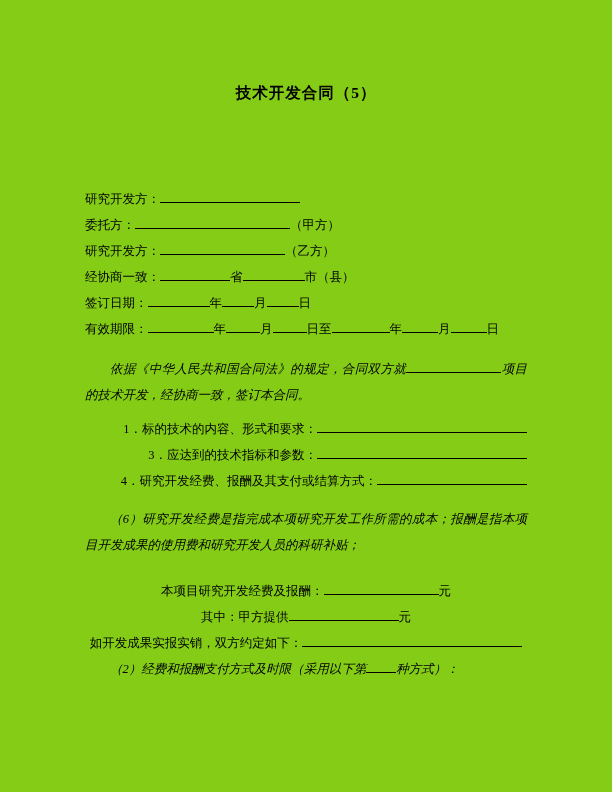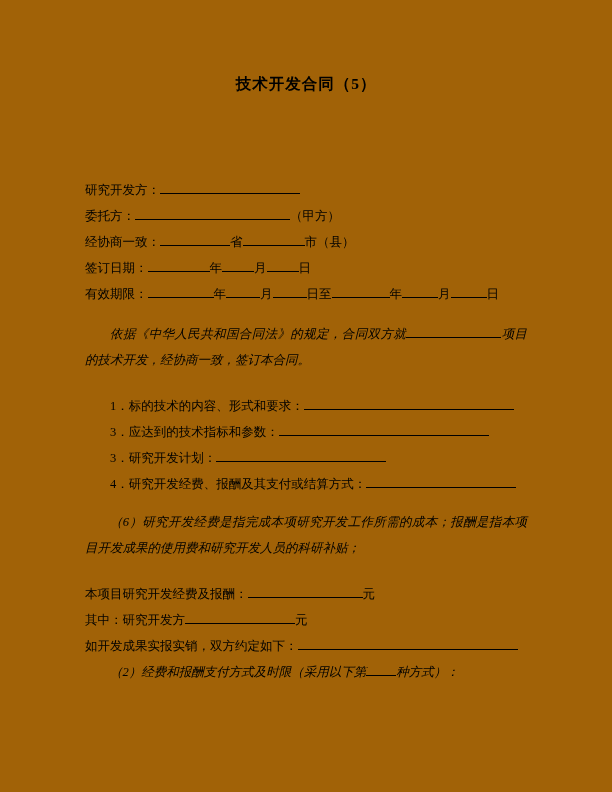--- a/index.html
+++ b/index.html
@@ -7,9 +7,9 @@
     width: 612px;
     height: 792px;
     margin: 0 auto;
-    background: #a16207;
+    background: #84cc16;
     box-sizing: border-box;
-    padding: 5px 85px;
+    padding: 14px 85px;
     overflow: hidden;
     font-family: "Liberation Serif", "DejaVu Serif", serif;
     font-size: 12.5px;

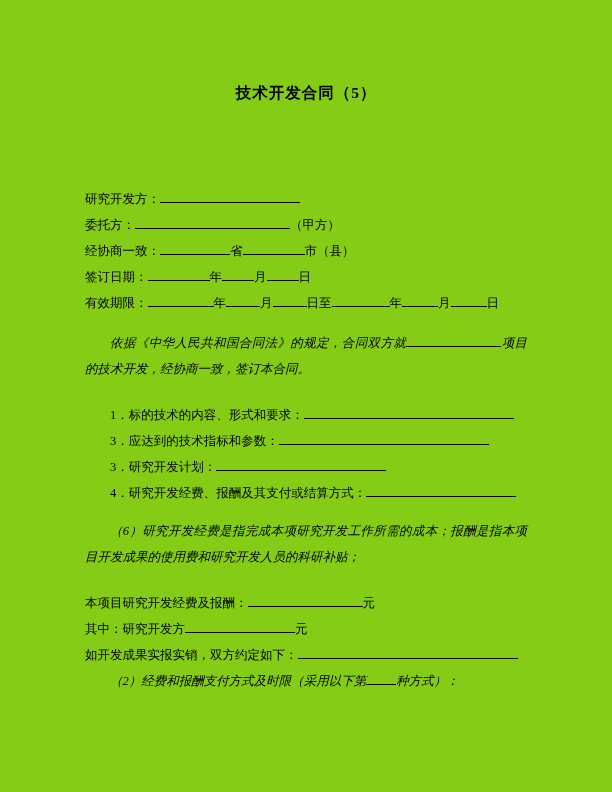--- a/index.html
+++ b/index.html
@@ -60,6 +60,7 @@
   <div class="fields">
       <div class="line"><span>研究开发方：</span><span class="blank" style="width: 140px;"></span></div>
       <div class="line"><span>委托方：</span><span class="blank" style="width: 155px;"></span><span>（甲方）</span></div>
+      <div class="line"><span>研究开发方：</span><span class="blank" style="width: 125px;"></span><span>（乙方）</span></div>
       <div class="line"><span>经协商一致：</span><span class="blank" style="width: 70px;"></span><span>省</span><span class="blank" style="width: 62px;"></span><span>市（县）</span></div>
       <div class="line"><span>签订日期：</span><span class="blank" style="width: 62px;"></span><span>年</span><span class="blank" style="width: 32px;"></span><span>月</span><span class="blank" style="width: 32px;"></span><span>日</span></div>
       <div class="line"><span>有效期限：</span><span class="blank" style="width: 66px;"></span><span>年</span><span class="blank" style="width: 34px;"></span><span>月</span><span class="blank" style="width: 34px;"></span><span>日至</span><span class="blank" style="width: 58px;"></span><span>年</span><span class="blank" style="width: 36px;"></span><span>月</span><span class="blank" style="width: 36px;"></span><span>日</span></div>

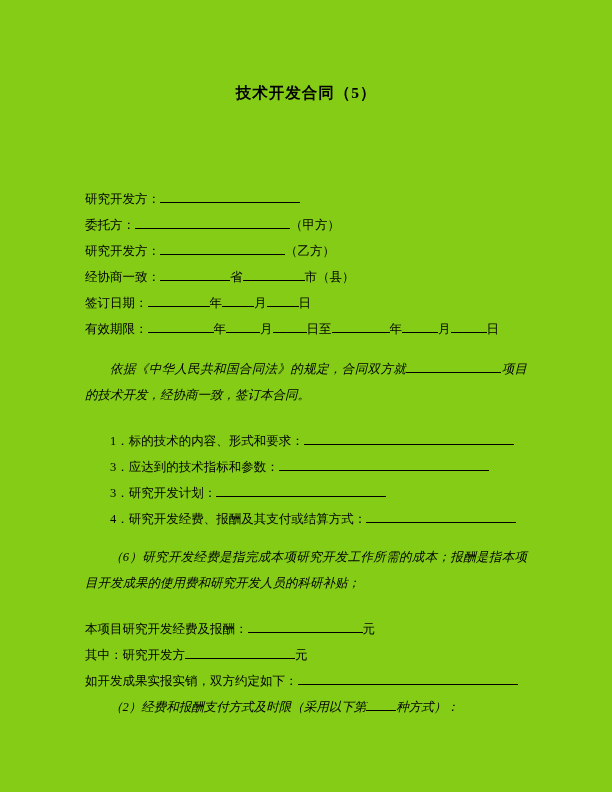--- a/index.html
+++ b/index.html
@@ -32,7 +32,7 @@
     height: 26px;
     white-space: nowrap;
   }
-  .items { margin-top: 20px; }
+  .items { margin-top: 8px; text-align: right; }
   .items .line { padding-left: 25px; }
   .fees { margin-top: 20px; }
   .para {

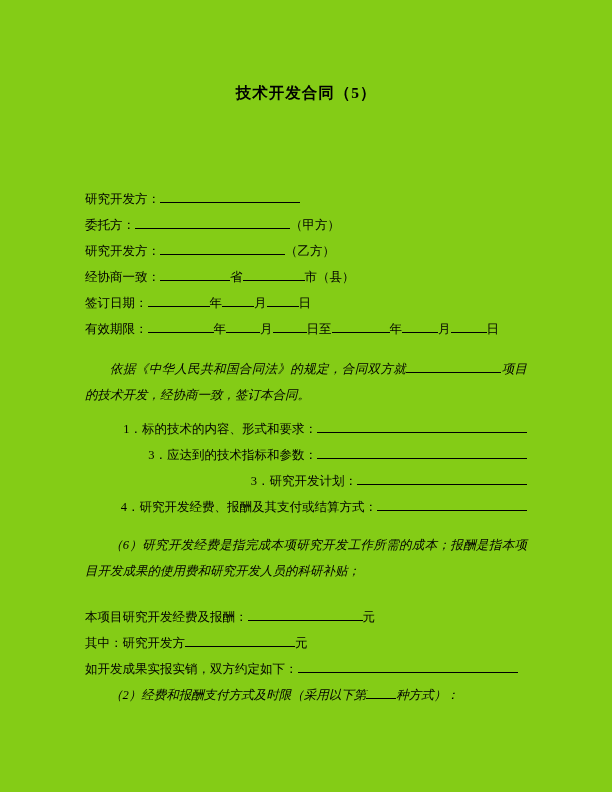--- a/index.html
+++ b/index.html
@@ -71,7 +71,6 @@
   <div class="items">
       <div class="line"><span>1．标的技术的内容、形式和要求：</span><span class="blank" style="width: 210px;"></span></div>
       <div class="line"><span>3．应达到的技术指标和参数：</span><span class="blank" style="width: 210px;"></span></div>
-      <div class="line"><span>3．研究开发计划：</span><span class="blank" style="width: 170px;"></span></div>
       <div class="line"><span>4．研究开发经费、报酬及其支付或结算方式：</span><span class="blank" style="width: 150px;"></span></div>
     </div>
 

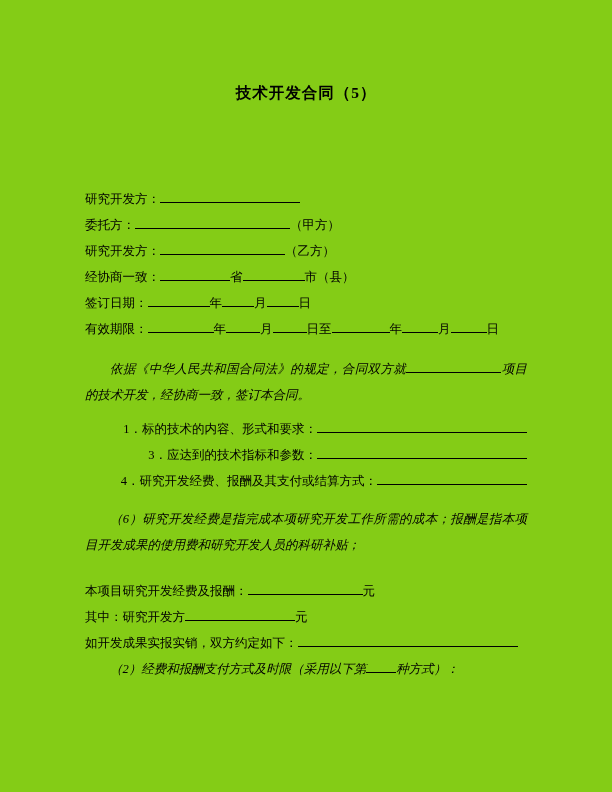--- a/index.html
+++ b/index.html
@@ -34,7 +34,7 @@
   }
   .items { margin-top: 8px; text-align: right; }
   .items .line { padding-left: 25px; }
-  .fees { margin-top: 20px; }
+  .fees { margin-top: 20px; text-align: center; }
   .para {
     margin: 0;
     line-height: 26px;

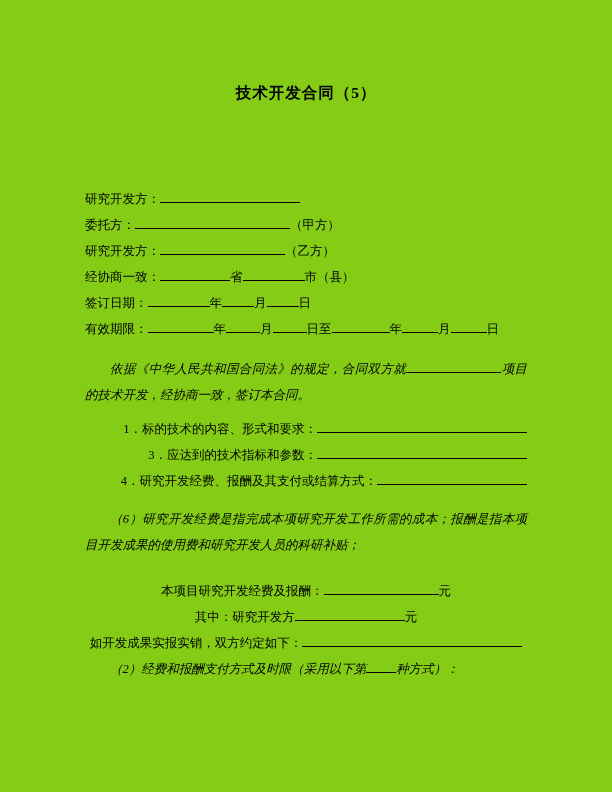--- a/index.html
+++ b/index.html
@@ -78,7 +78,7 @@
 
   <div class="fees">
       <div class="line"><span>本项目研究开发经费及报酬：</span><span class="blank" style="width: 115px;"></span><span>元</span></div>
-      <div class="line"><span>其中：研究开发方</span><span class="blank" style="width: 110px;"></span><span>元</span></div>
+      <div class="line"><span>其中：甲方提供</span><span class="blank" style="width: 110px;"></span><span>元</span></div>
       <div class="line"><span>如开发成果实报实销，双方约定如下：</span><span class="blank" style="width: 220px;"></span></div>
     </div>
 

